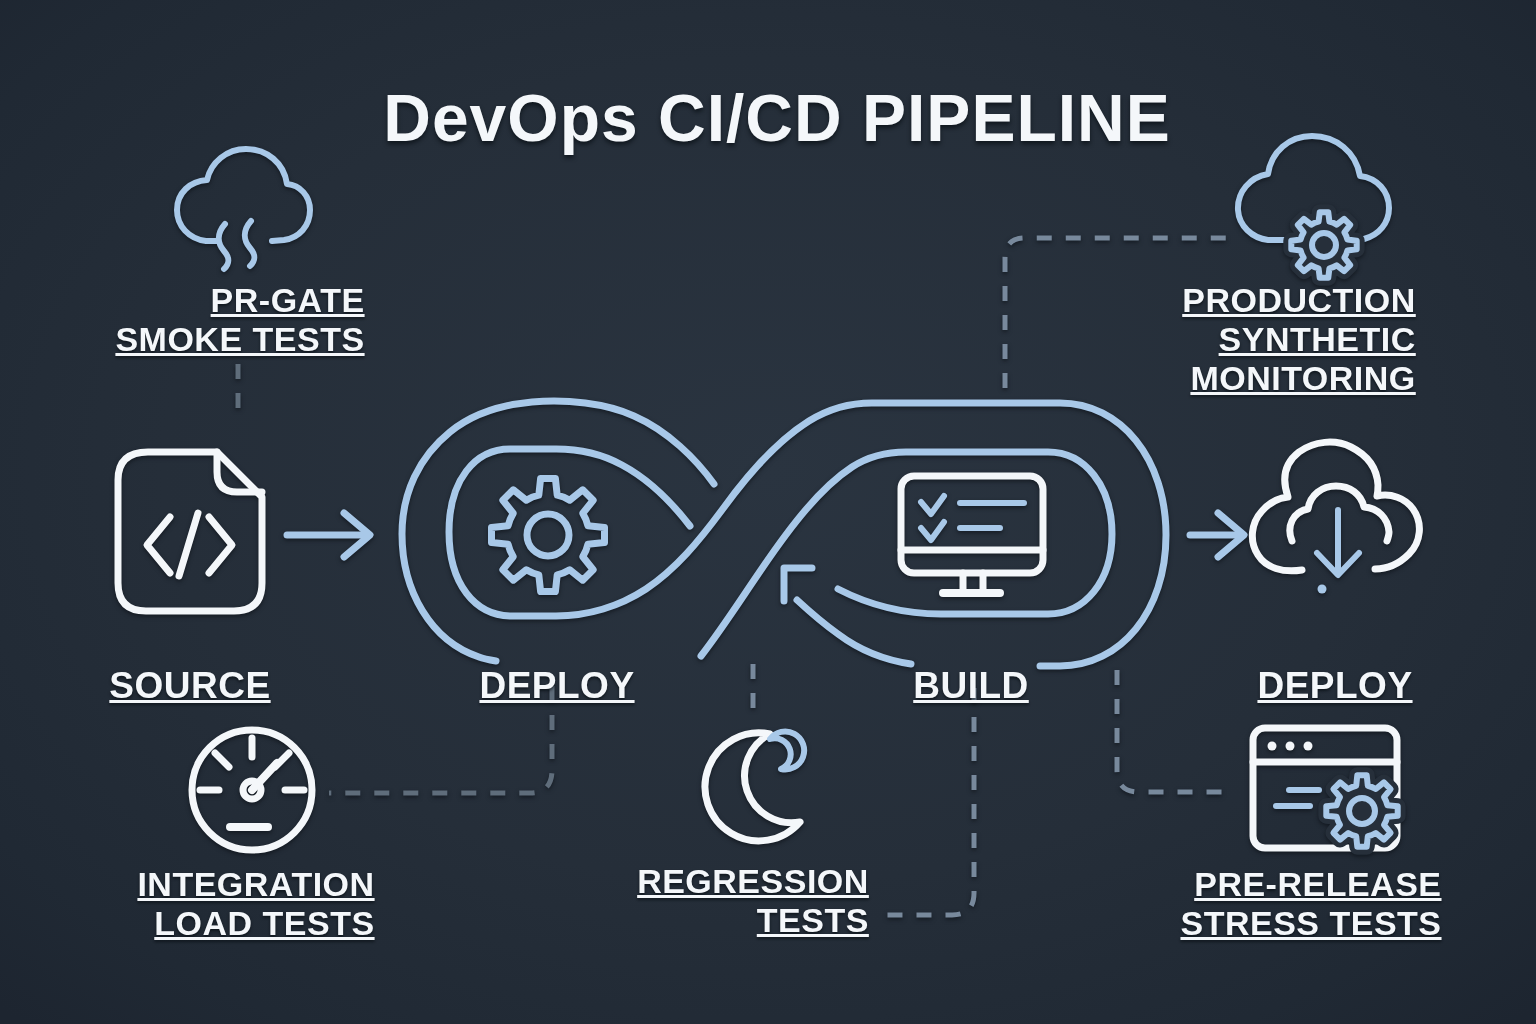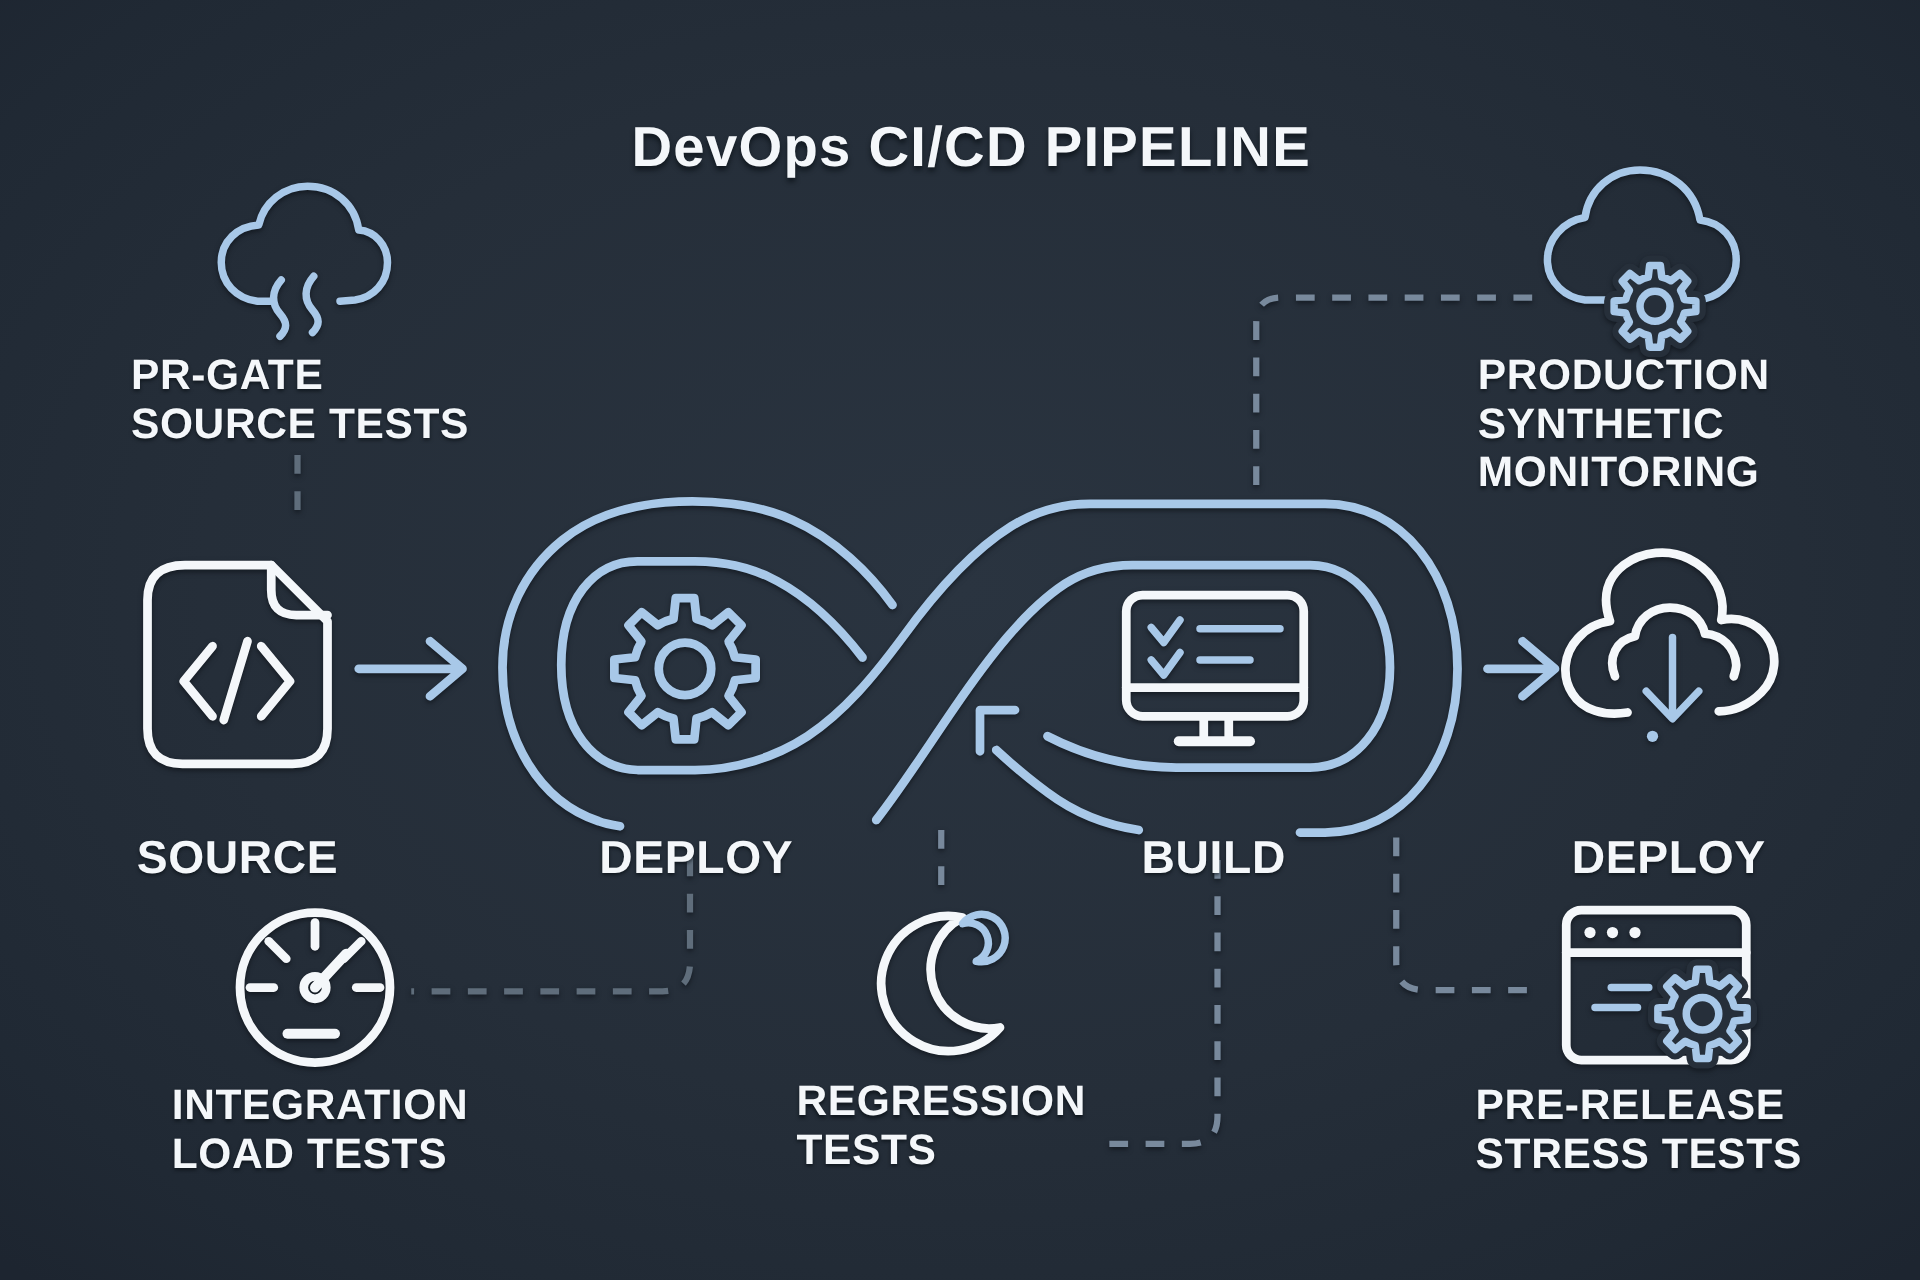--- a/index.html
+++ b/index.html
@@ -28,7 +28,7 @@
   .stage-lbl{font-size:37px;margin-top:30px;}
   .title{
     position:absolute;transform:translateX(-50%);white-space:nowrap;
-    font-weight:700;font-size:45px;line-height:76px;letter-spacing:1px;
+    font-weight:700;font-size:66px;line-height:76px;letter-spacing:1px;
     color:var(--white);text-shadow:0 3px 4px rgba(5,10,15,.65);
   }
 </style>

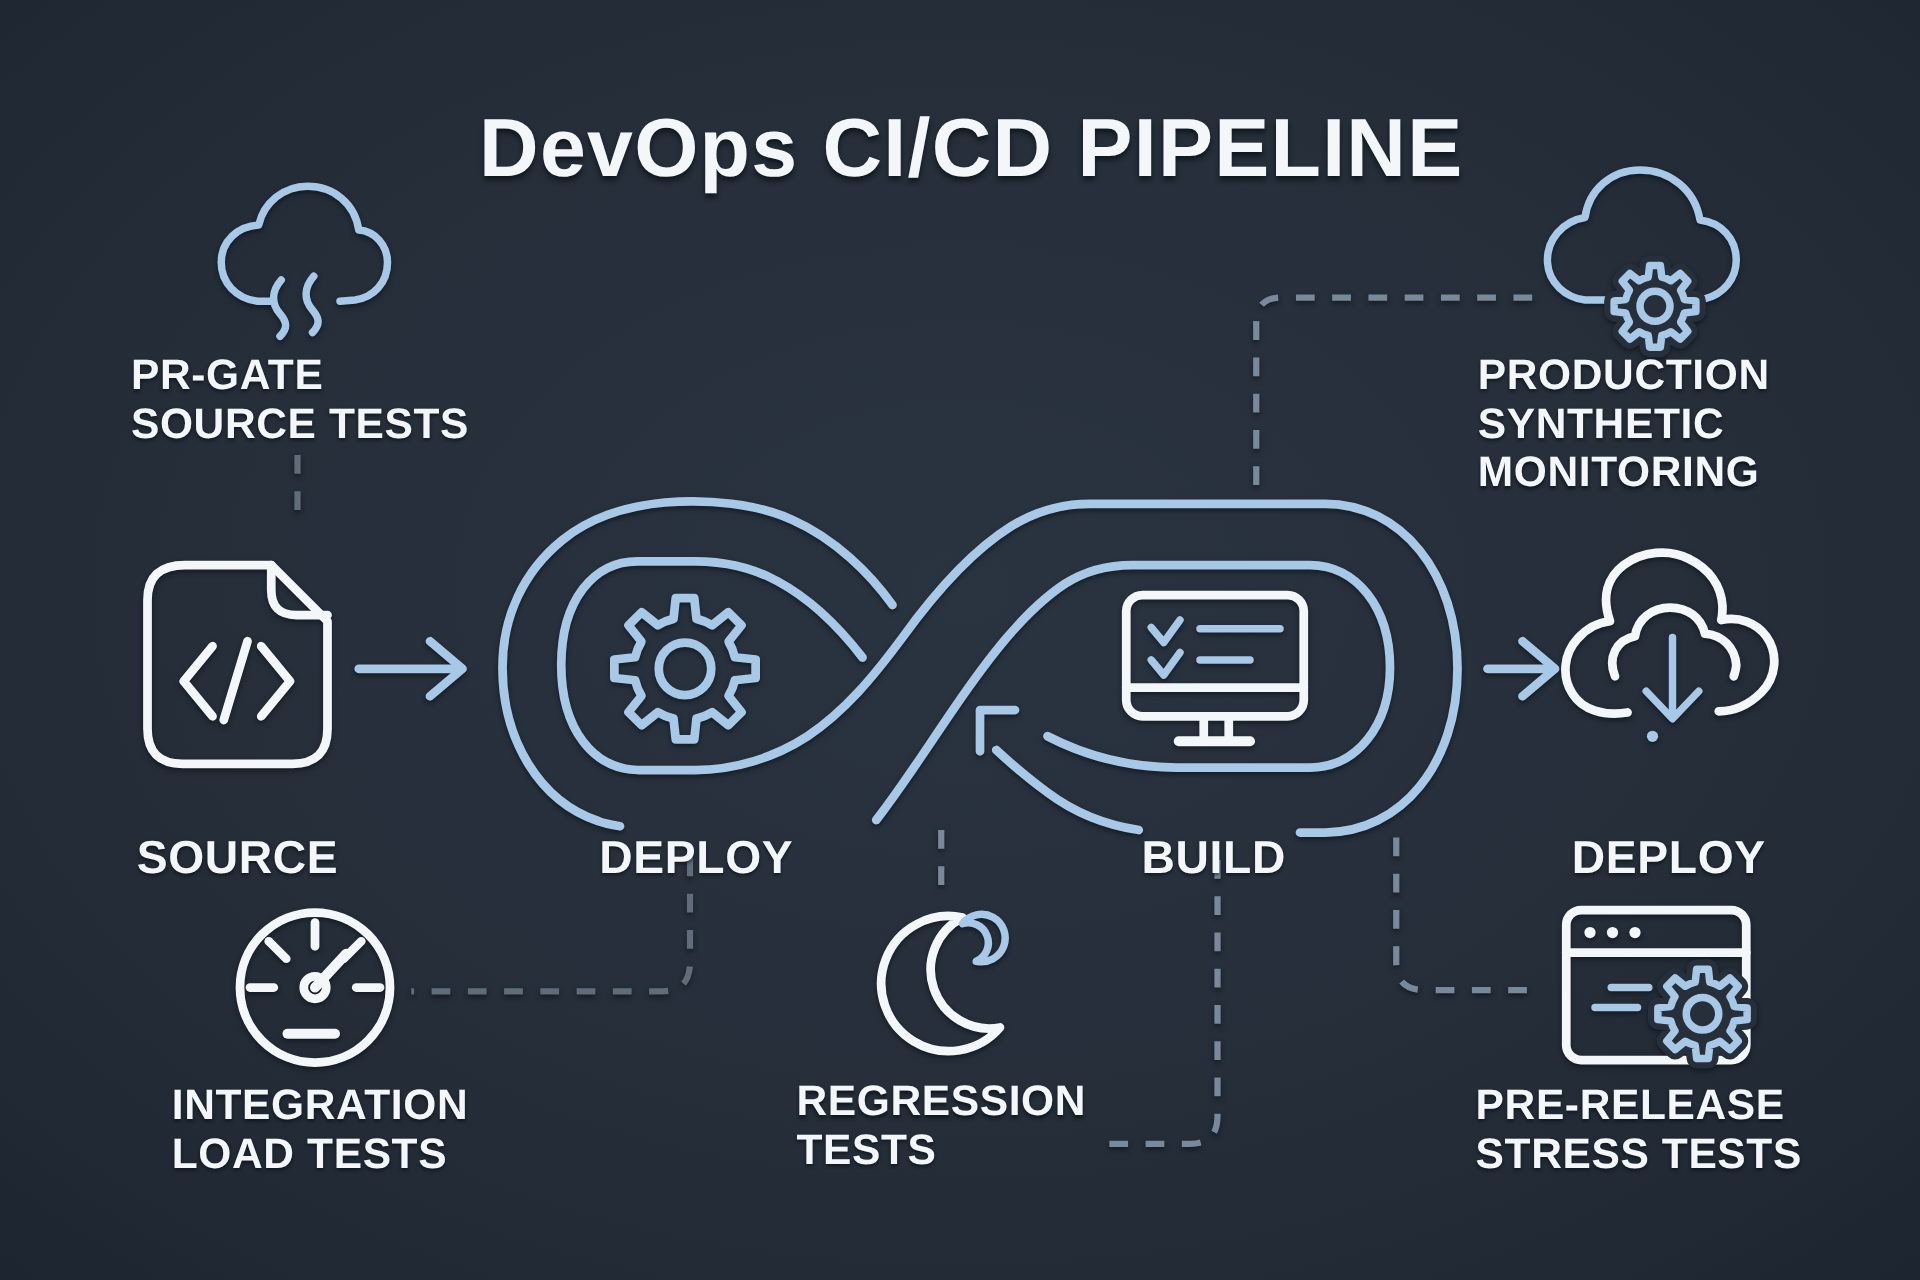--- a/index.html
+++ b/index.html
@@ -21,9 +21,9 @@
   .bluefill{fill:var(--blue);stroke:none;}
   .whitefill{fill:var(--white);stroke:none;}
   .lbl{
-    position:absolute;transform:translateX(-50%);text-align:left;white-space:nowrap;
+    position:absolute;transform:translateX(-50%);text-align:right;white-space:nowrap;
     font-weight:700;font-size:34px;line-height:39px;letter-spacing:.5px;
-    color:var(--white);text-shadow:0 2px 3px rgba(5,10,15,.65);
+    color:var(--white);text-shadow:0 2px 3px rgba(5,10,15,.65);text-decoration:underline;
   }
   .stage-lbl{font-size:37px;margin-top:30px;}
   .title{

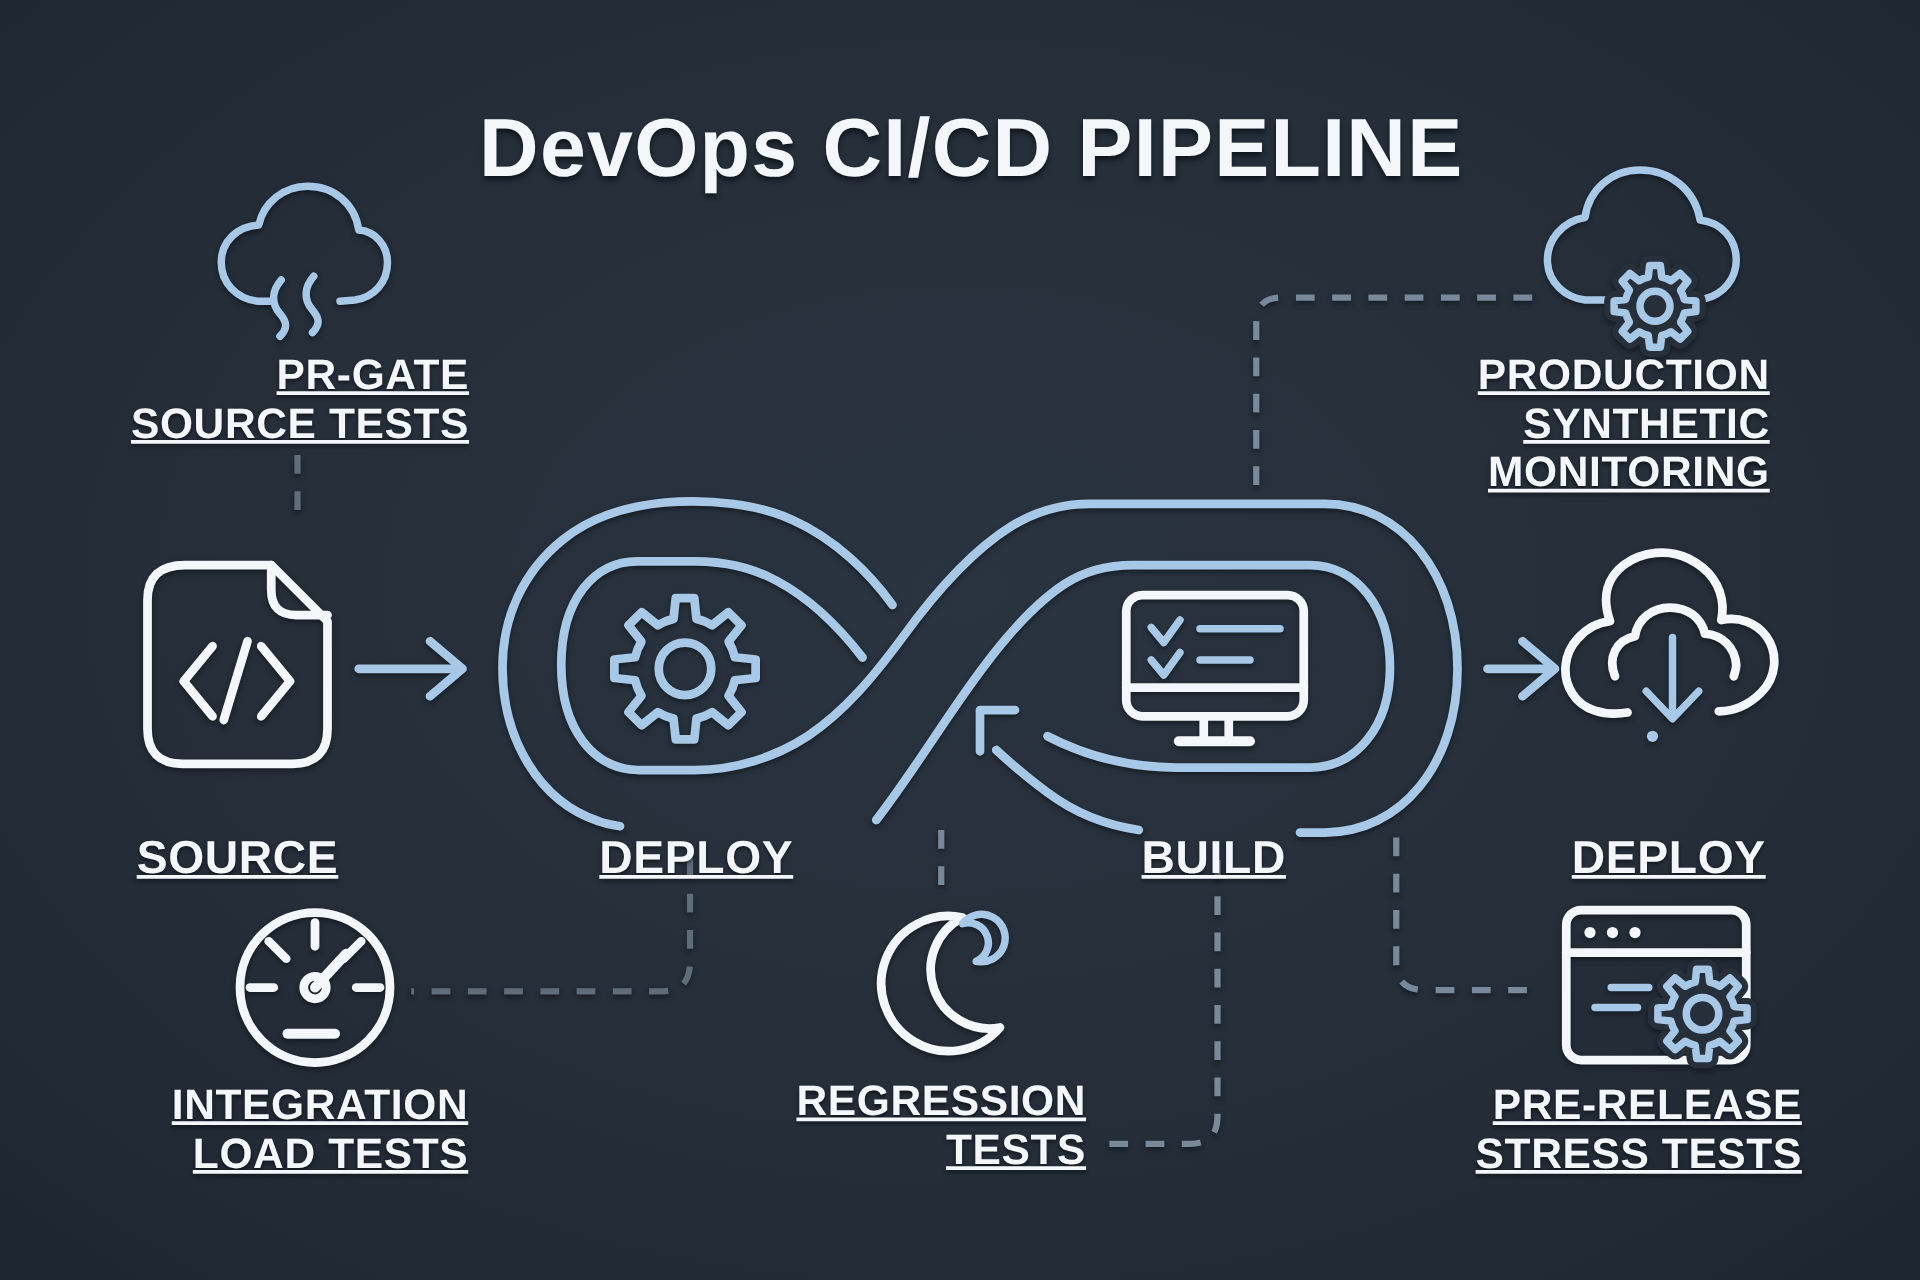--- a/index.html
+++ b/index.html
@@ -147,7 +147,7 @@
 
   <div class="lbl" style="left:240px;top:281px">
     <div>PR-GATE</div>
-    <div>SOURCE TESTS</div>
+    <div>SMOKE TESTS</div>
   </div>
 
   <div class="lbl" style="left:1299px;top:281px">

